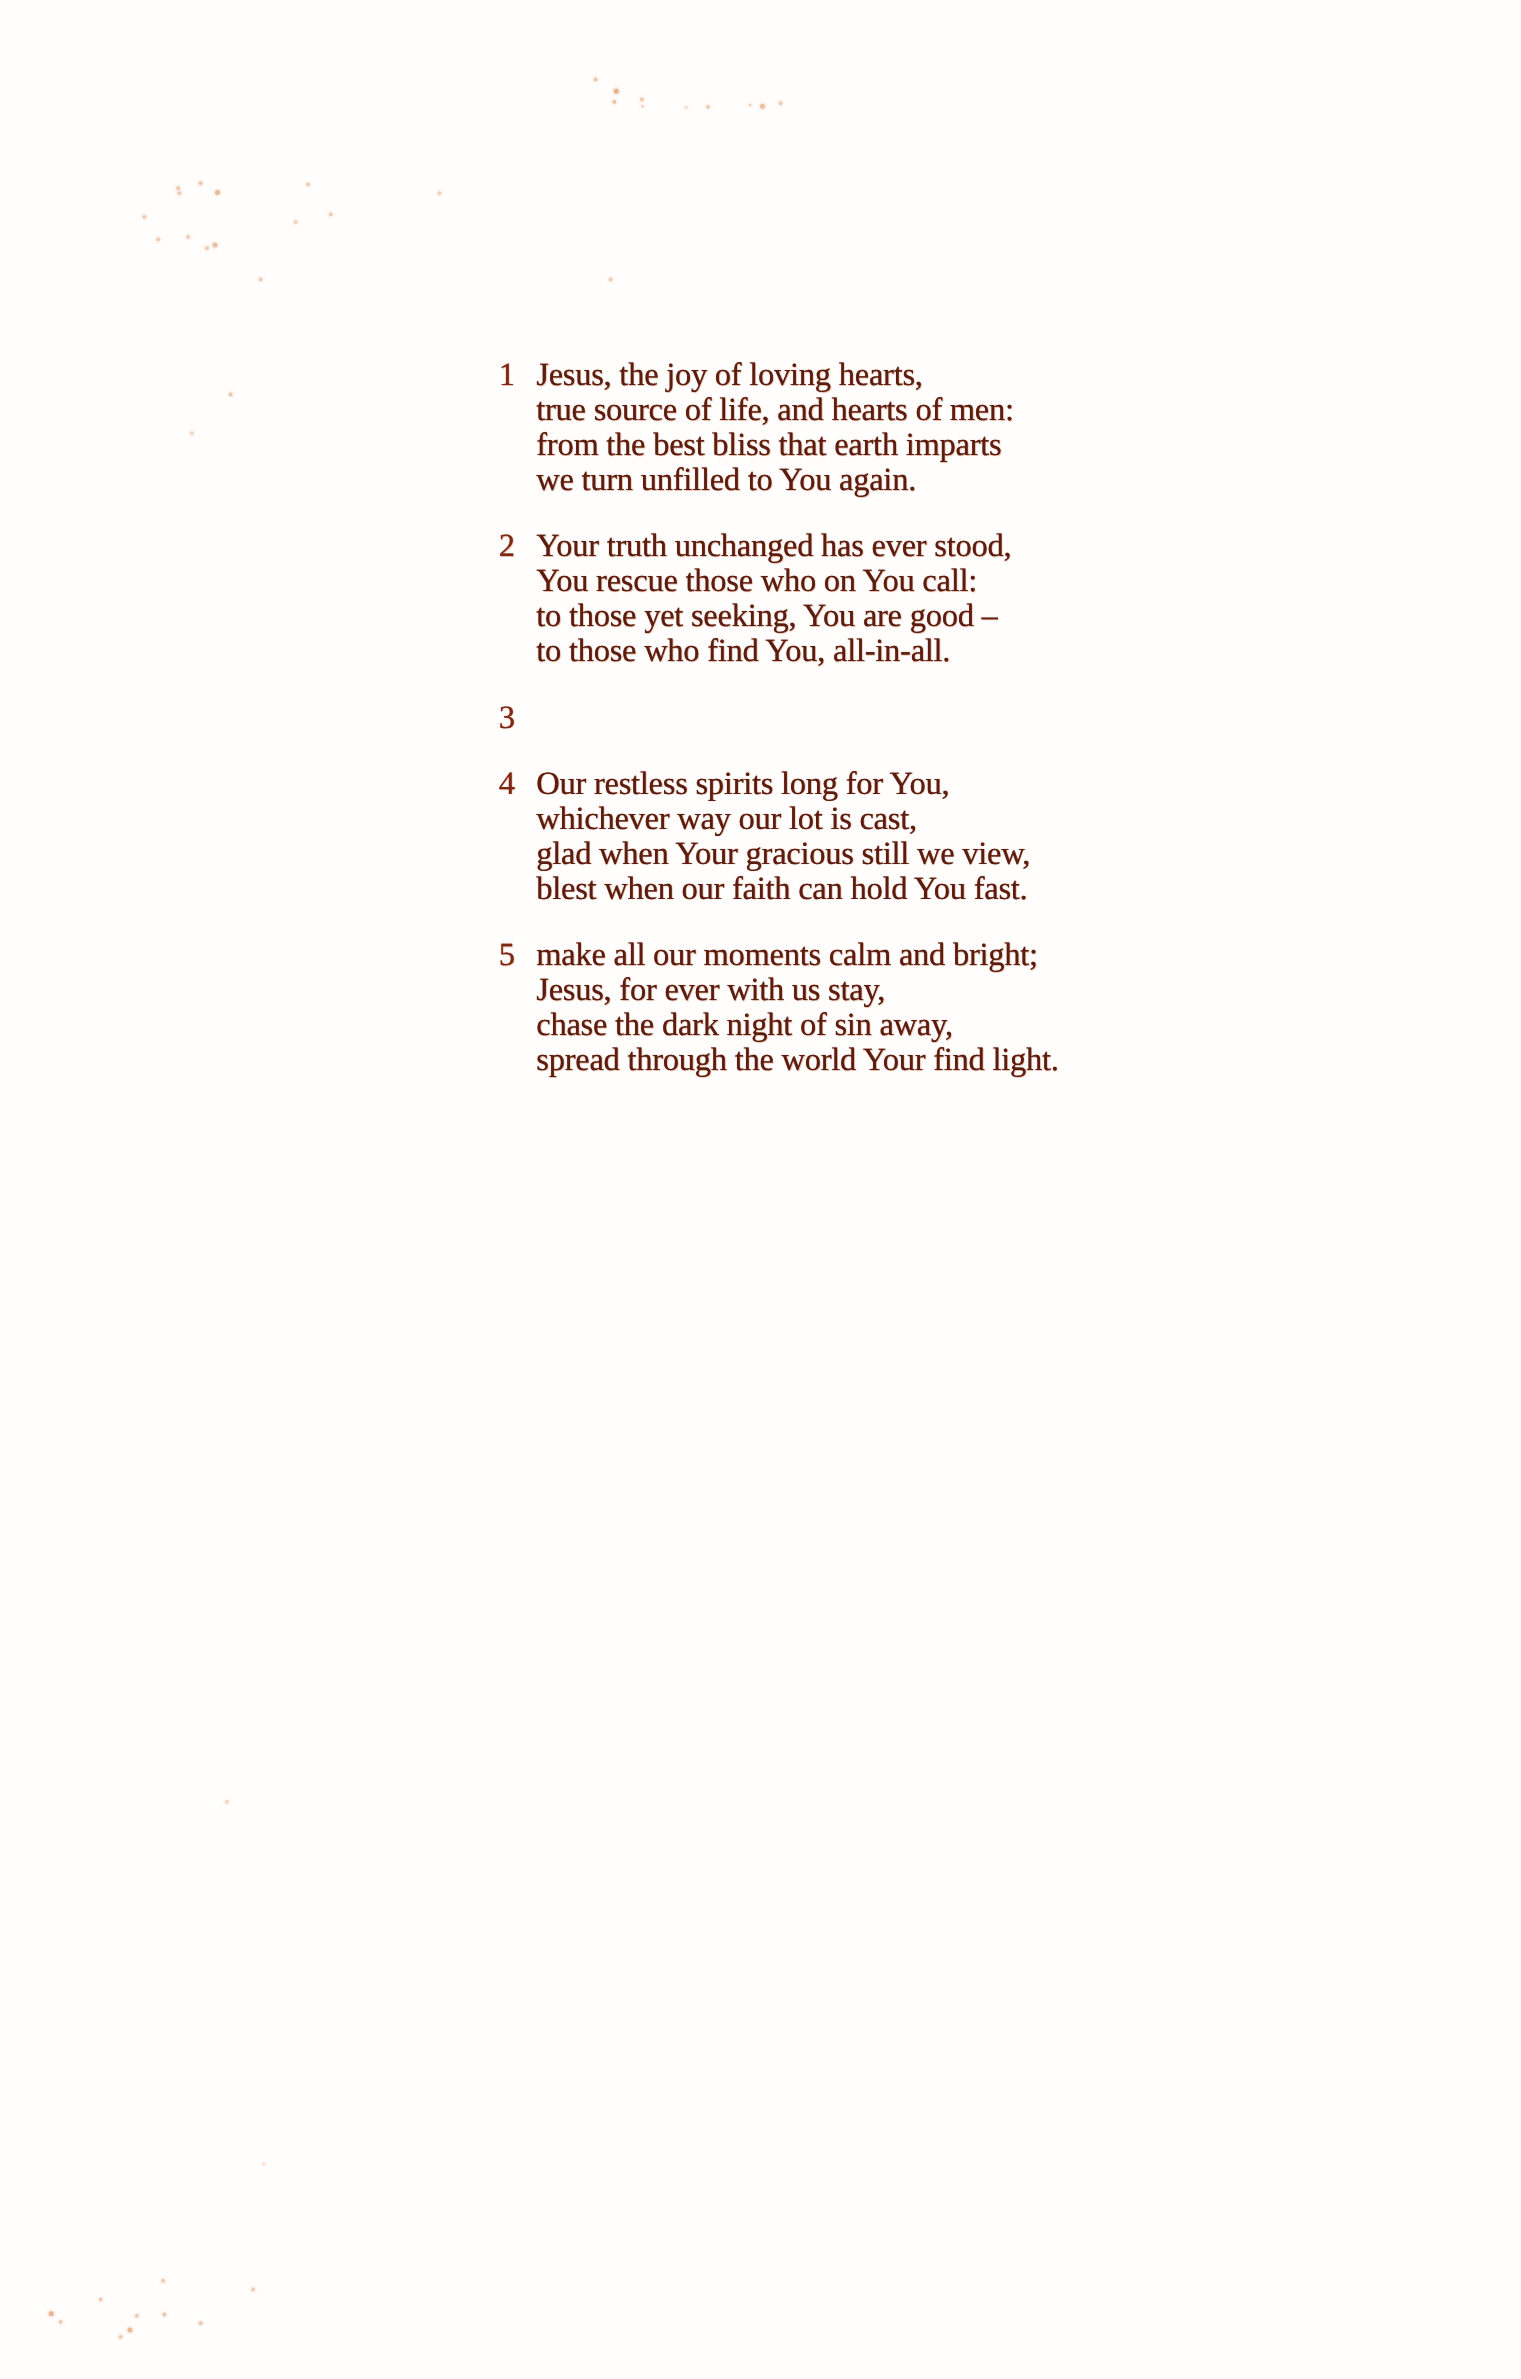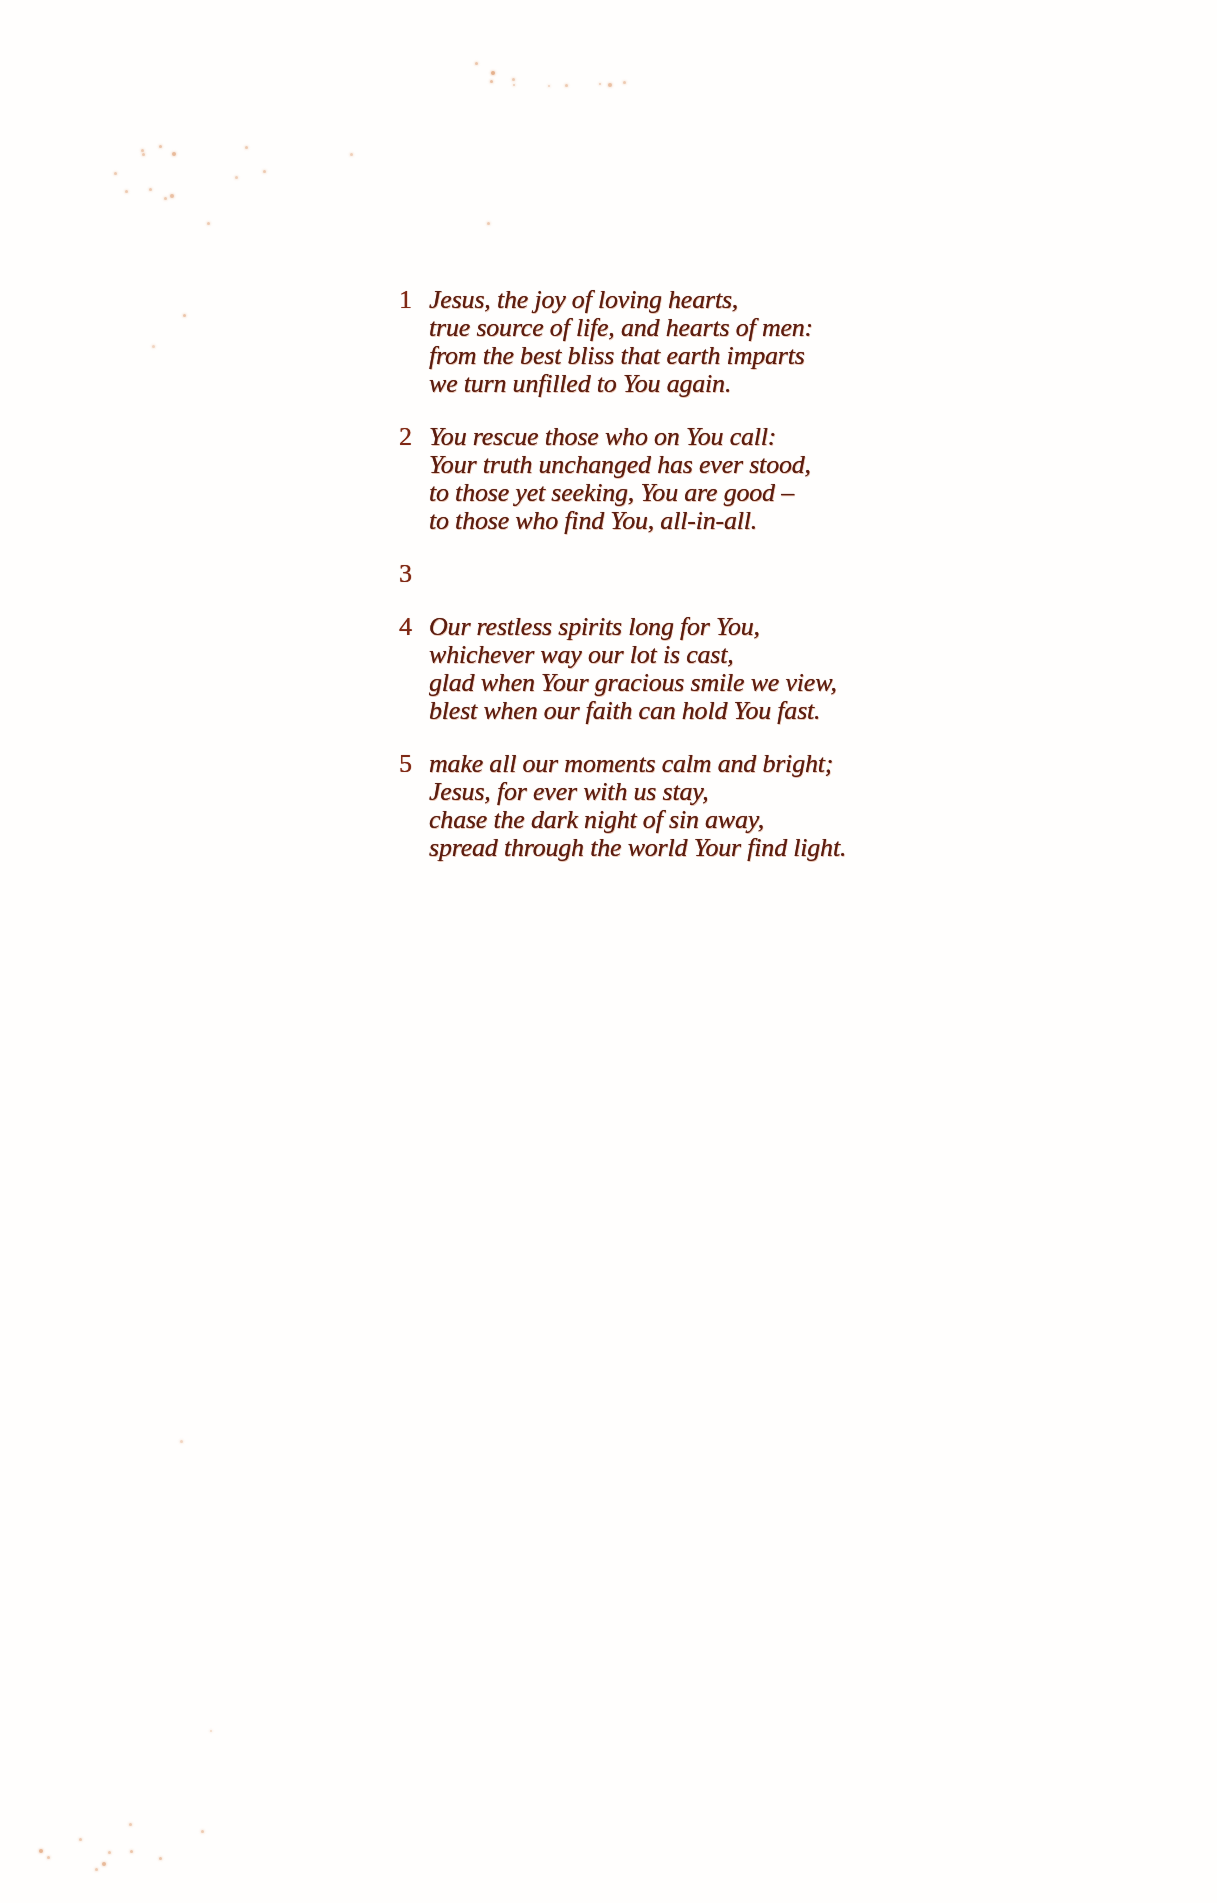--- a/index.html
+++ b/index.html
@@ -40,7 +40,6 @@
     letter-spacing: -0.2px;
     white-space: pre;
     text-shadow: 0 0 0.7px rgba(120, 40, 18, 0.9), 0.7px 0.5px 0.5px rgba(205, 95, 45, 0.32);
-    font-style: italic;
   }
   .speck {
     position: absolute;

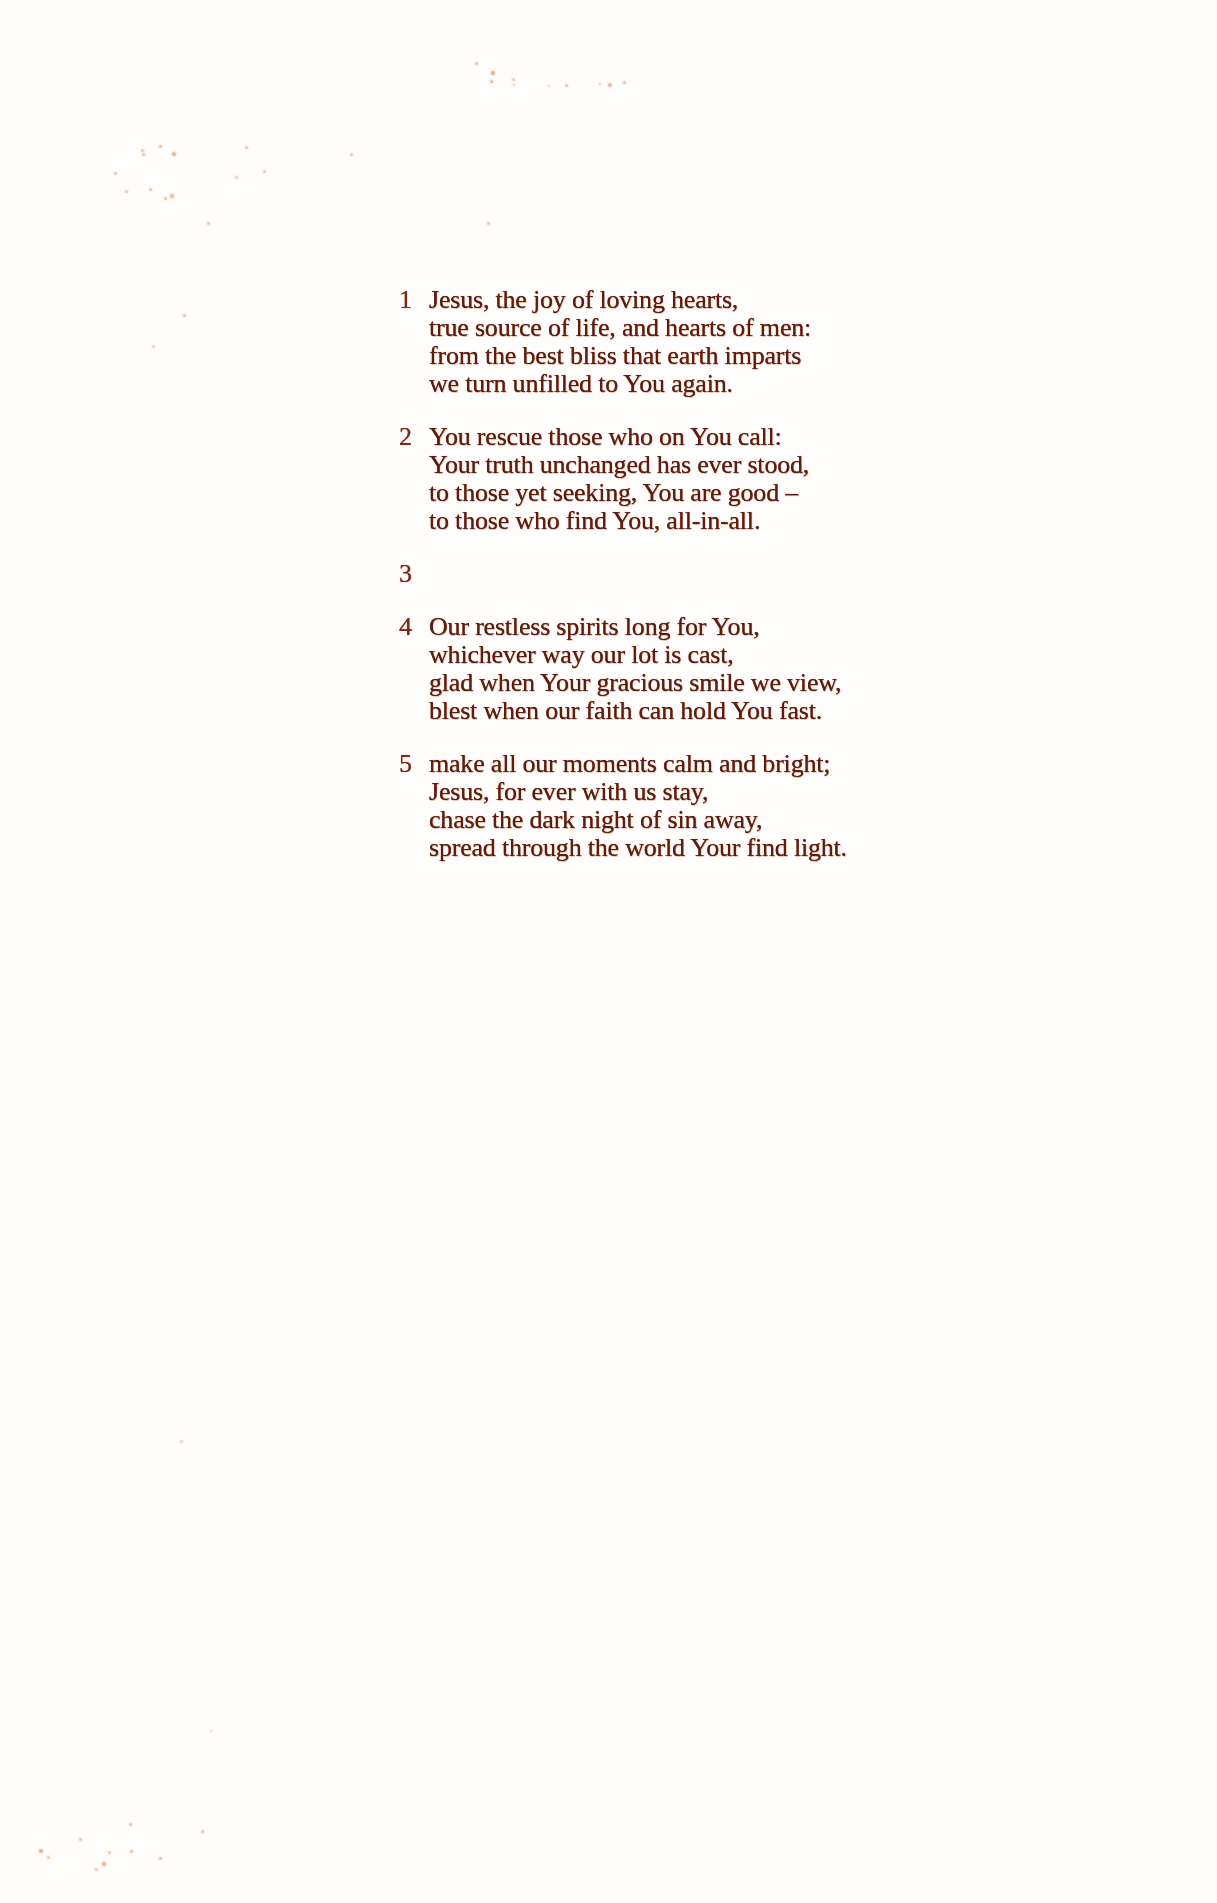--- a/index.html
+++ b/index.html
@@ -105,8 +105,8 @@
       <div class="stanza">
         <span class="stanza-number">2</span>
         <div class="stanza-lines">
+          <div class="hymn-line">Your truth unchanged has ever stood,</div>
           <div class="hymn-line">You rescue those who on You call:</div>
-          <div class="hymn-line">Your truth unchanged has ever stood,</div>
           <div class="hymn-line">to those yet seeking, You are good –</div>
           <div class="hymn-line">to those who find You, all-in-all.</div>
         </div>

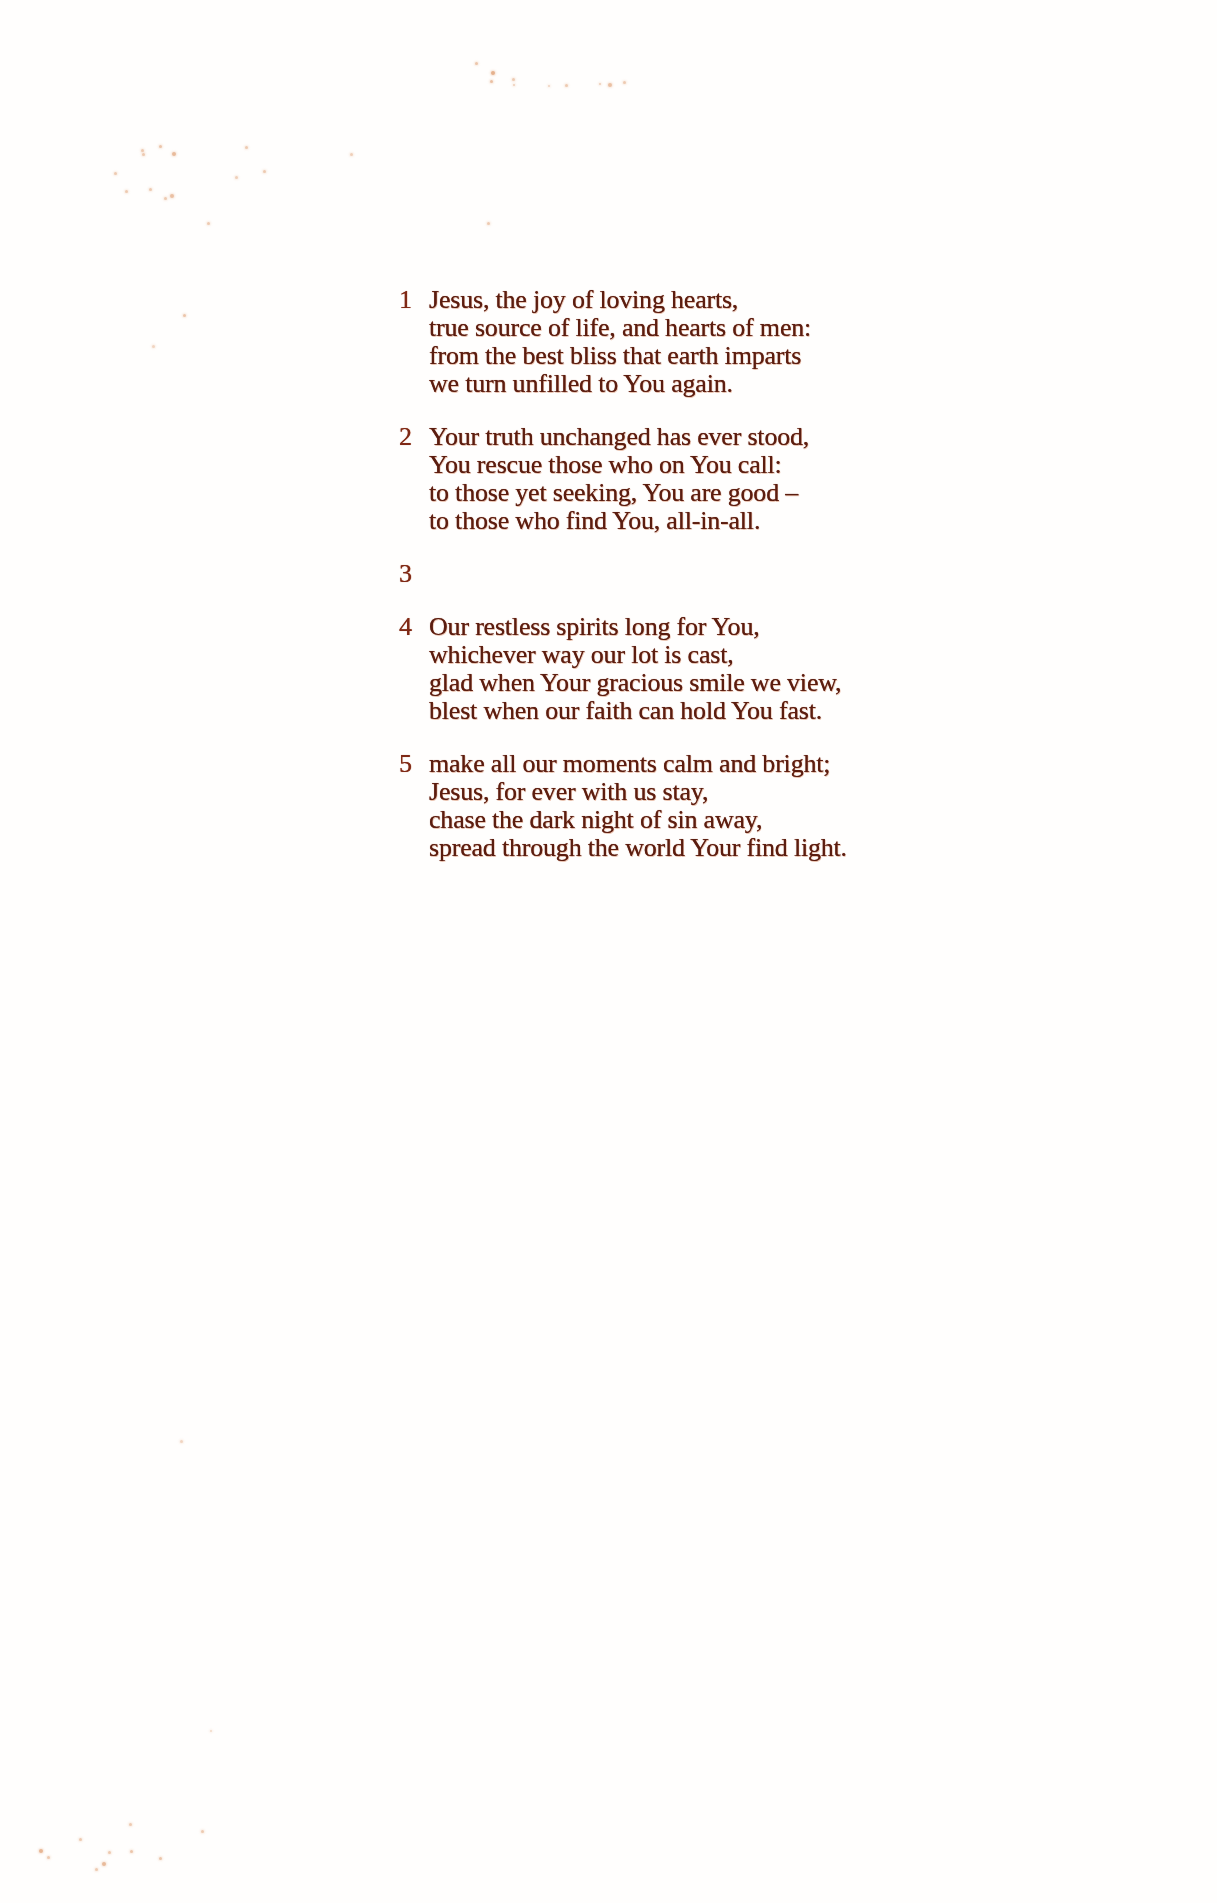--- a/index.html
+++ b/index.html
@@ -119,7 +119,7 @@
         <div class="stanza-lines">
           <div class="hymn-line">Our restless spirits long for You,</div>
           <div class="hymn-line">whichever way our lot is cast,</div>
-          <div class="hymn-line">glad when Your gracious smile we view,</div>
+          <div class="hymn-line">glad when Your gracious still we view,</div>
           <div class="hymn-line">blest when our faith can hold You fast.</div>
         </div>
       </div>

